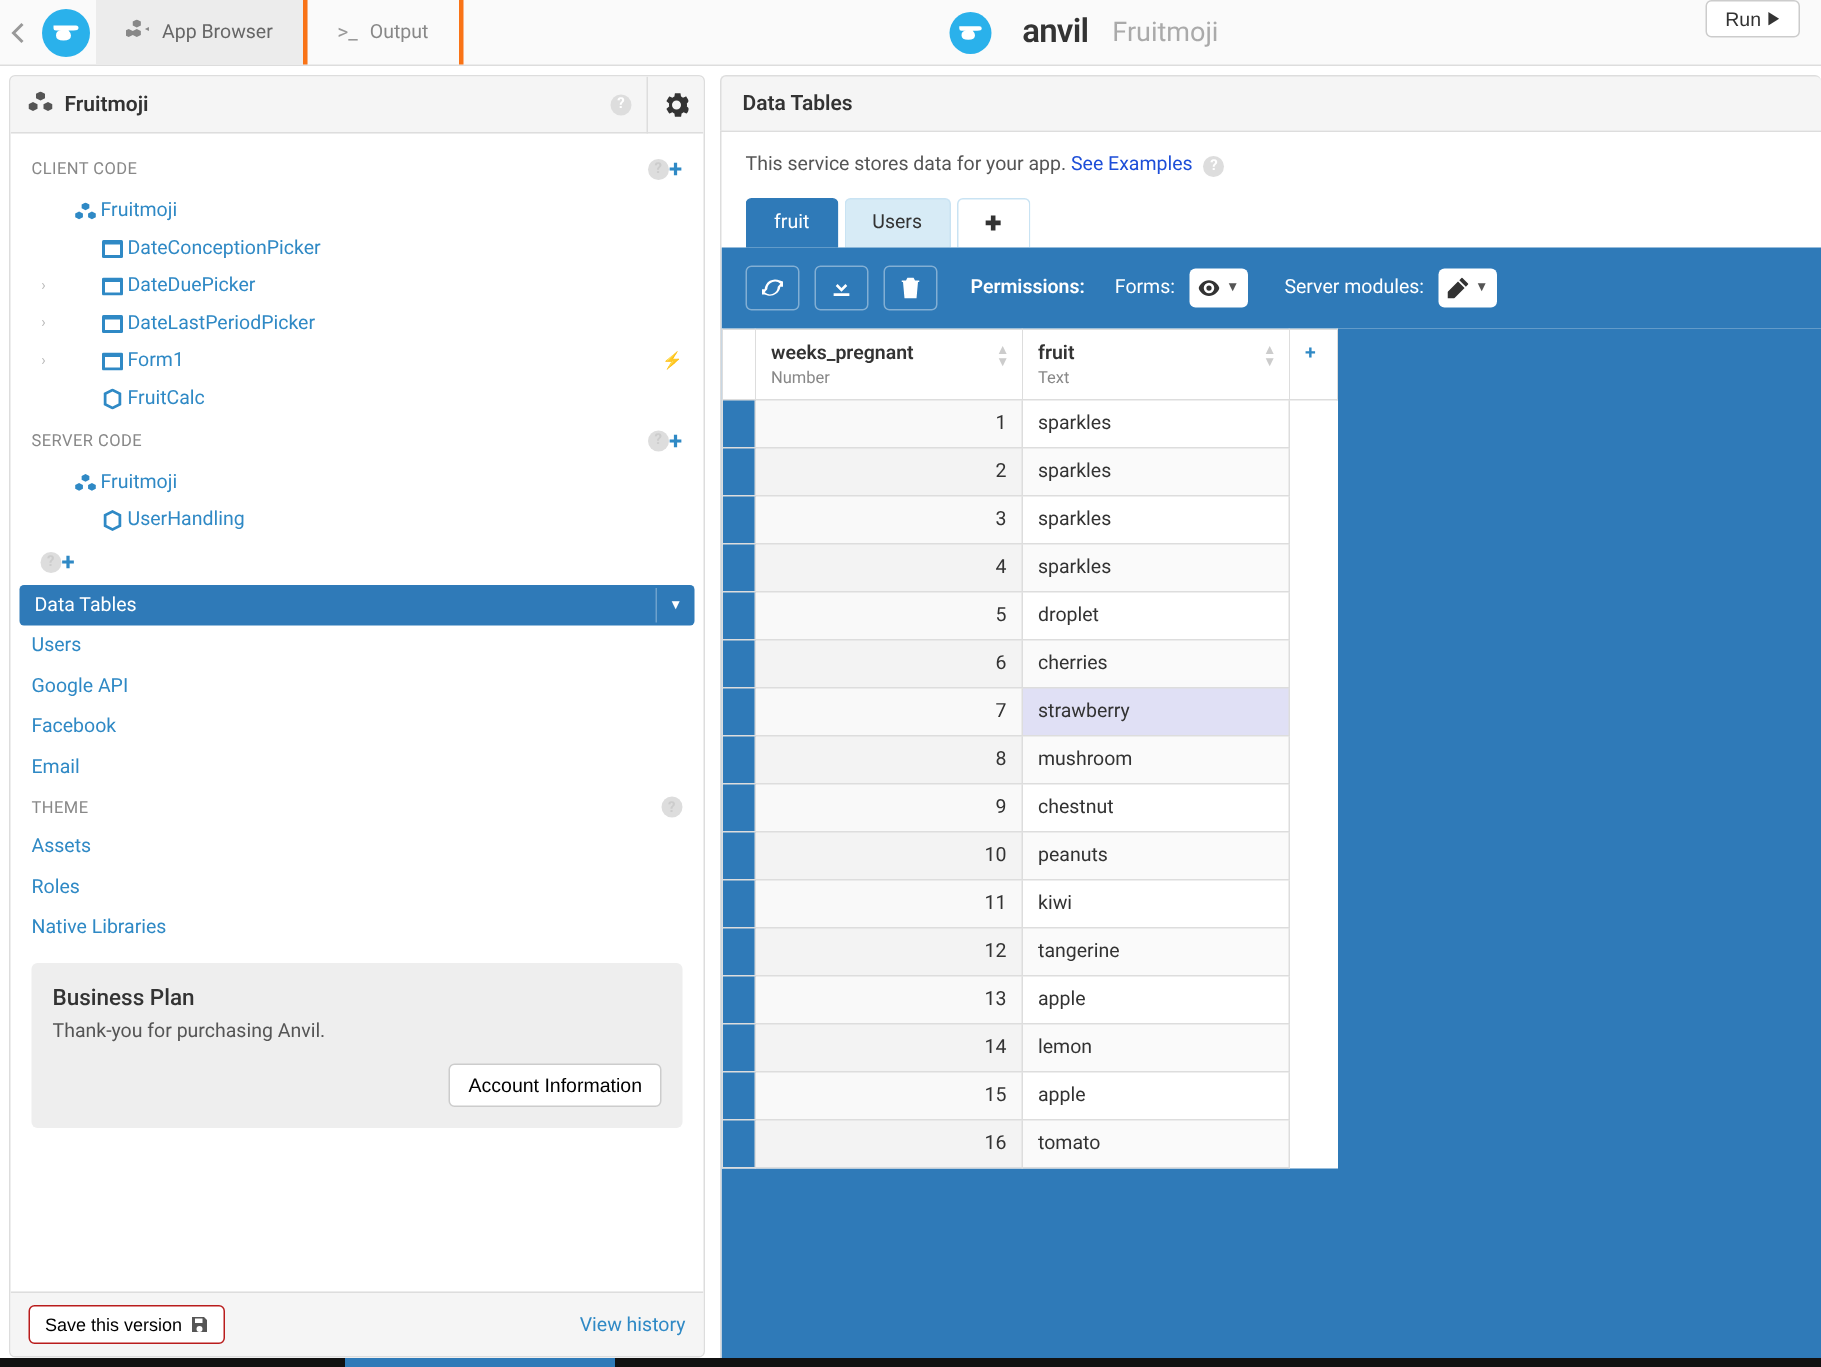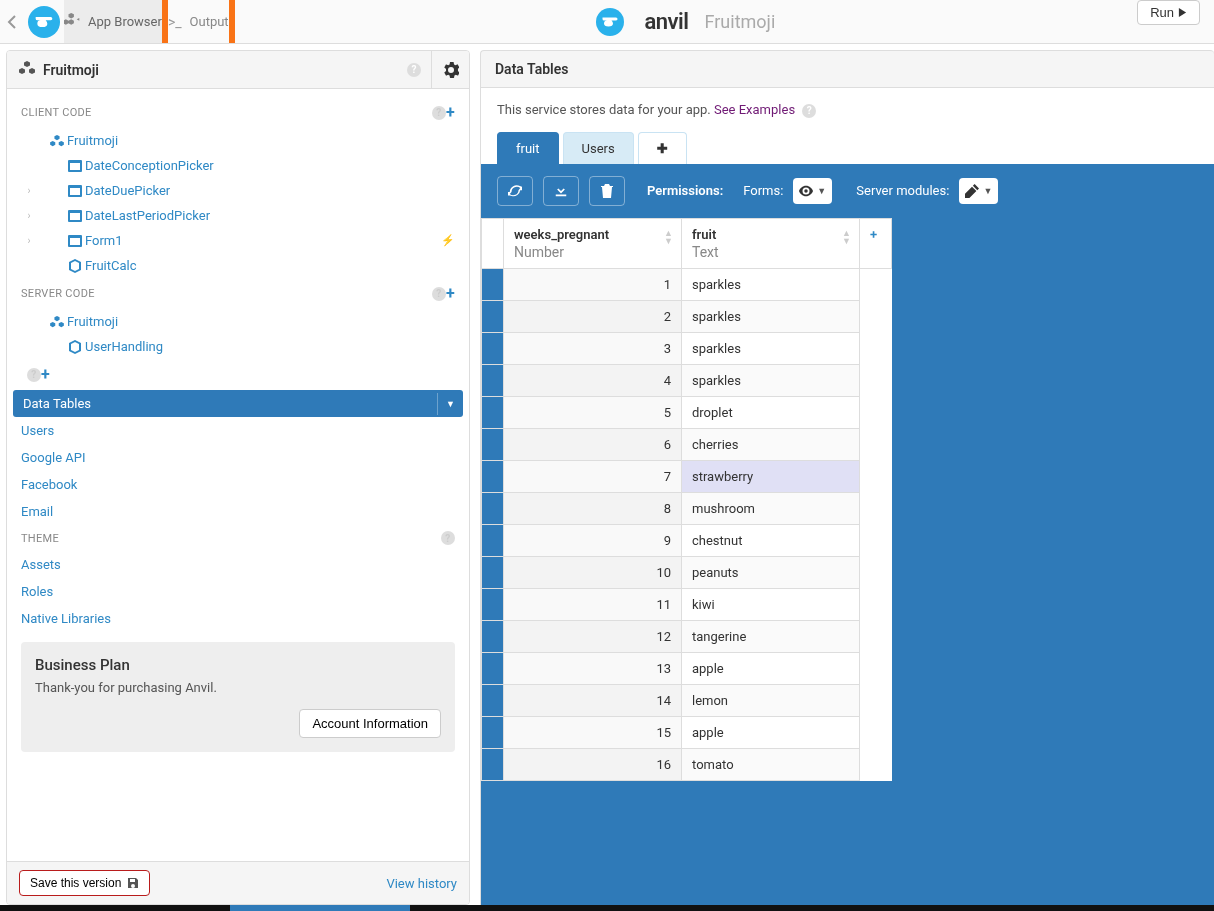--- a/index.html
+++ b/index.html
@@ -12,7 +12,7 @@
   .anvil-badge { width: 40px; display: flex; align-items: center; justify-content: center; }
   .anvil-circle { width: 32px; height: 32px; background: #2ab1eb; border-radius: 50%; display: flex; align-items: center; justify-content: center; }
   .anvil-circle svg { width: 20px; height: 14px; fill: #fff; }
-  .tab { padding: 0 0; display: flex; align-items: center; gap: 8px; color: #888; border-right: 6px solid #f97316; cursor: pointer; }
+  .tab { padding: 0 20px; display: flex; align-items: center; gap: 8px; color: #888; border-right: 3px solid #f97316; cursor: pointer; }
   .tab.active { background: #ececec; color: #666; }
   .tab-icon { font-size: 14px; color: #999; }
   .topbar-center { flex: 1; display: flex; align-items: center; justify-content: center; gap: 10px; }

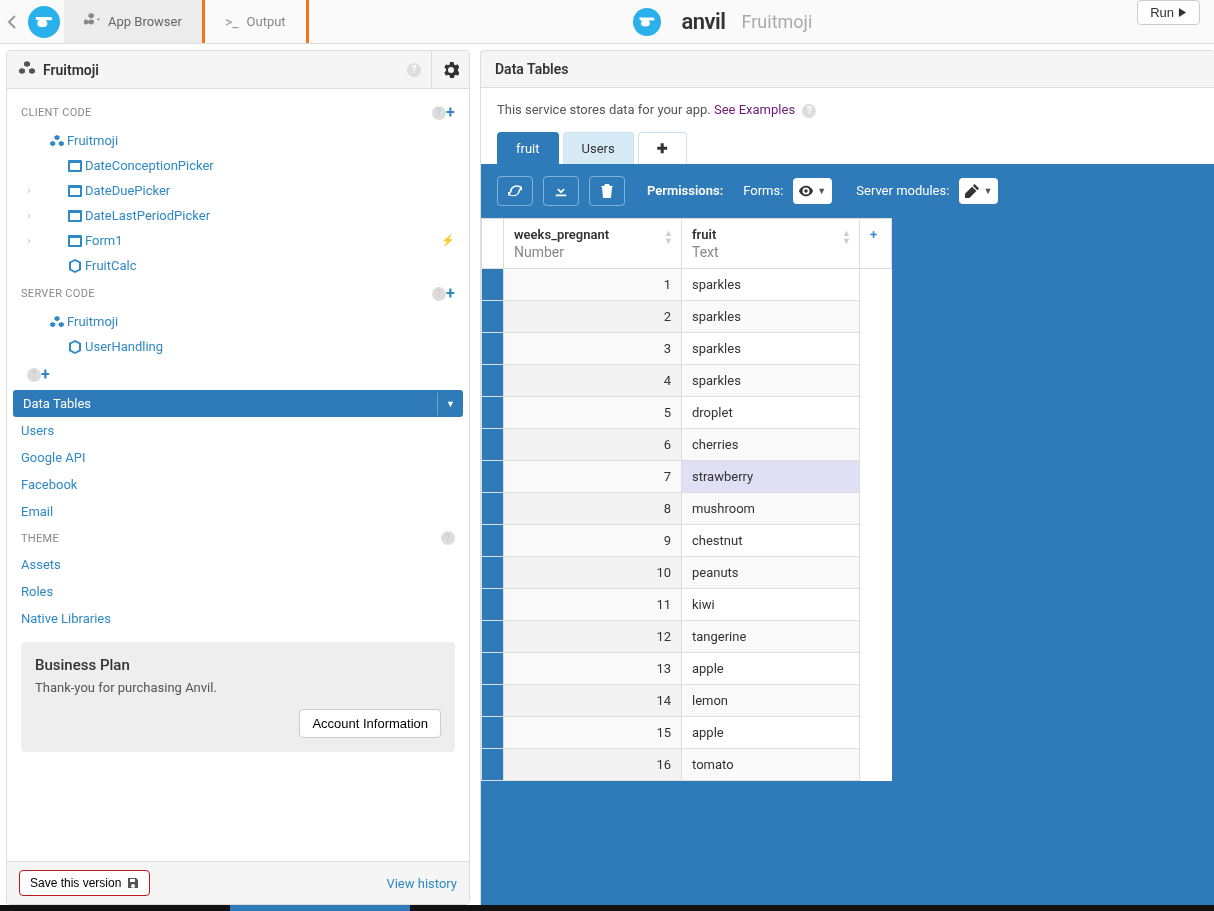--- a/index.html
+++ b/index.html
@@ -64,7 +64,7 @@
   .content-header { background: #f5f5f5; border: 1px solid #ddd; border-radius: 4px 4px 0 0; padding: 10px 14px; font-weight: 600; font-size: 14px; border-bottom: none; border-right: none; }
   .content-body { border: 1px solid #ddd; border-top: 1px solid #ddd; border-right: none; flex: 1; overflow: hidden; display: flex; flex-direction: column; }
   .content-desc { padding: 14px 16px; font-size: 13px; color: #555; }
-  .content-desc a { color: #701a75; text-decoration: none; }
+  .content-desc a { color: #1d4ed8; text-decoration: none; }
   
   .tabs-row { display: flex; gap: 4px; padding: 0 16px; }
   .data-tab { border: 1px solid #c9e3f3; border-bottom: none; padding: 8px 18px; border-radius: 4px 4px 0 0; cursor: pointer; font-size: 13px; }

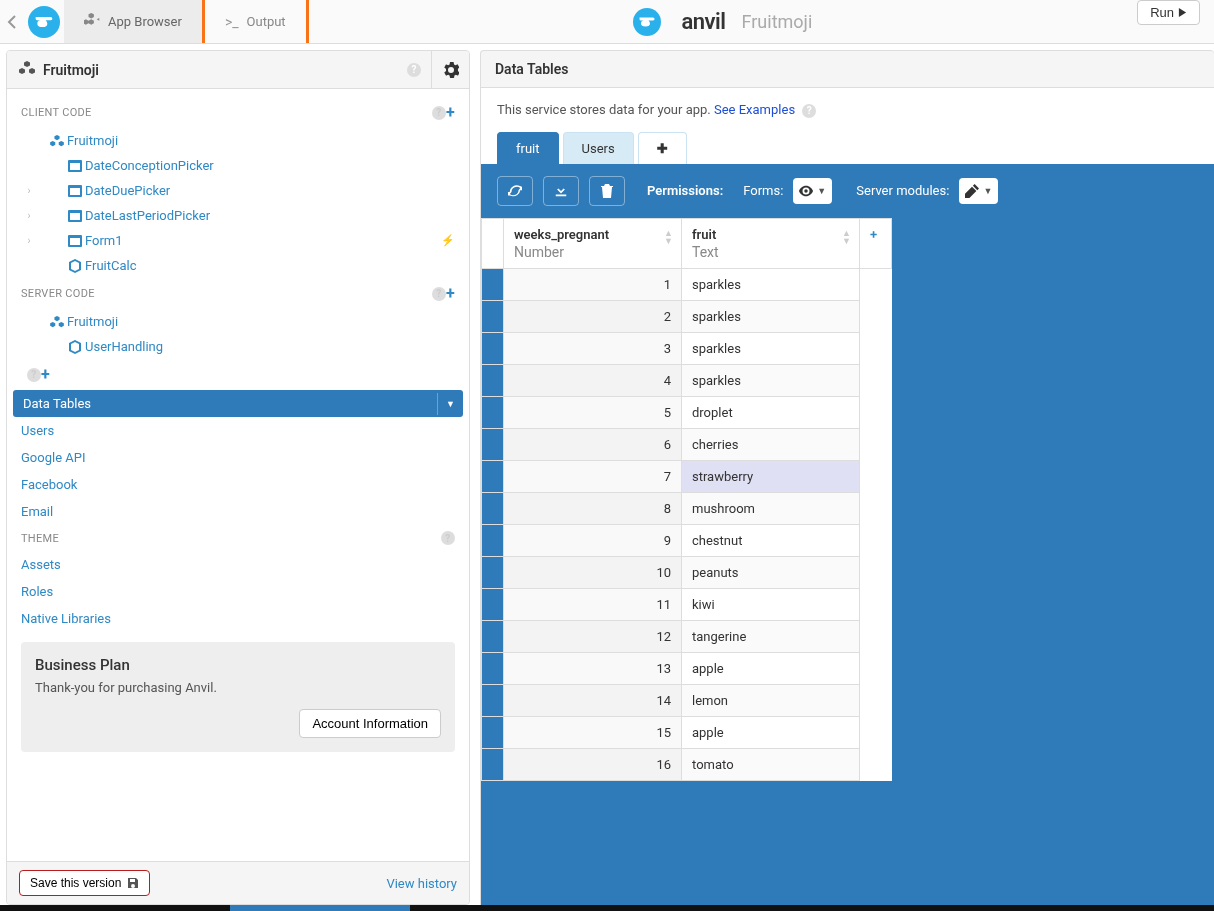--- a/index.html
+++ b/index.html
@@ -83,7 +83,7 @@
   .data-table { background: #fff; margin: 0; border-collapse: collapse; }
   .data-table th, .data-table td { border: 1px solid #ddd; padding: 8px 10px; font-size: 13px; text-align: left; }
   .data-table th { background: #fff; font-weight: 600; position: relative; vertical-align: top; }
-  .col-type { display: block; font-weight: 400; font-size: 14px; color: #888; margin-top: 2px; }
+  .col-type { display: block; font-weight: 400; font-size: 11px; color: #888; margin-top: 2px; }
   .sort-arrows { position: absolute; right: 8px; top: 10px; color: #ccc; font-size: 9px; line-height: 8px; }
   .num-col { width: 178px; text-align: right; }
   .fruit-col { width: 178px; }

